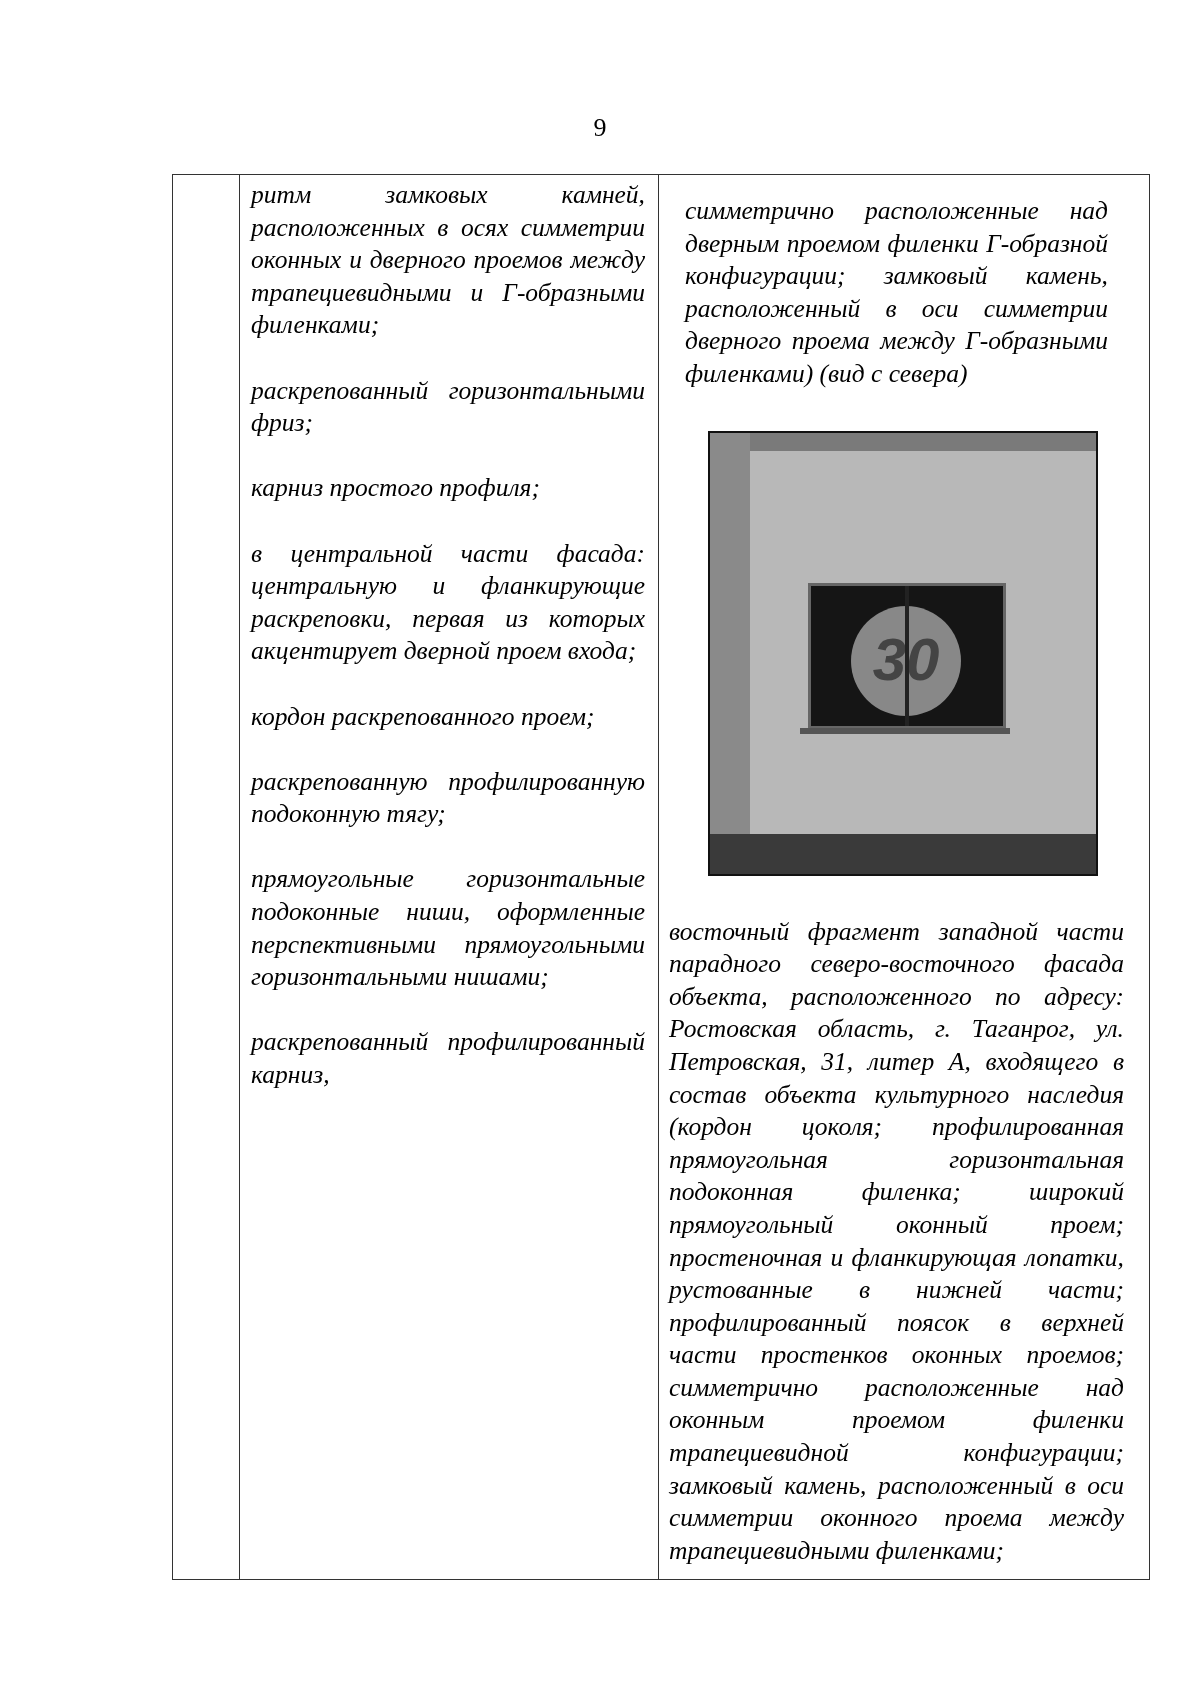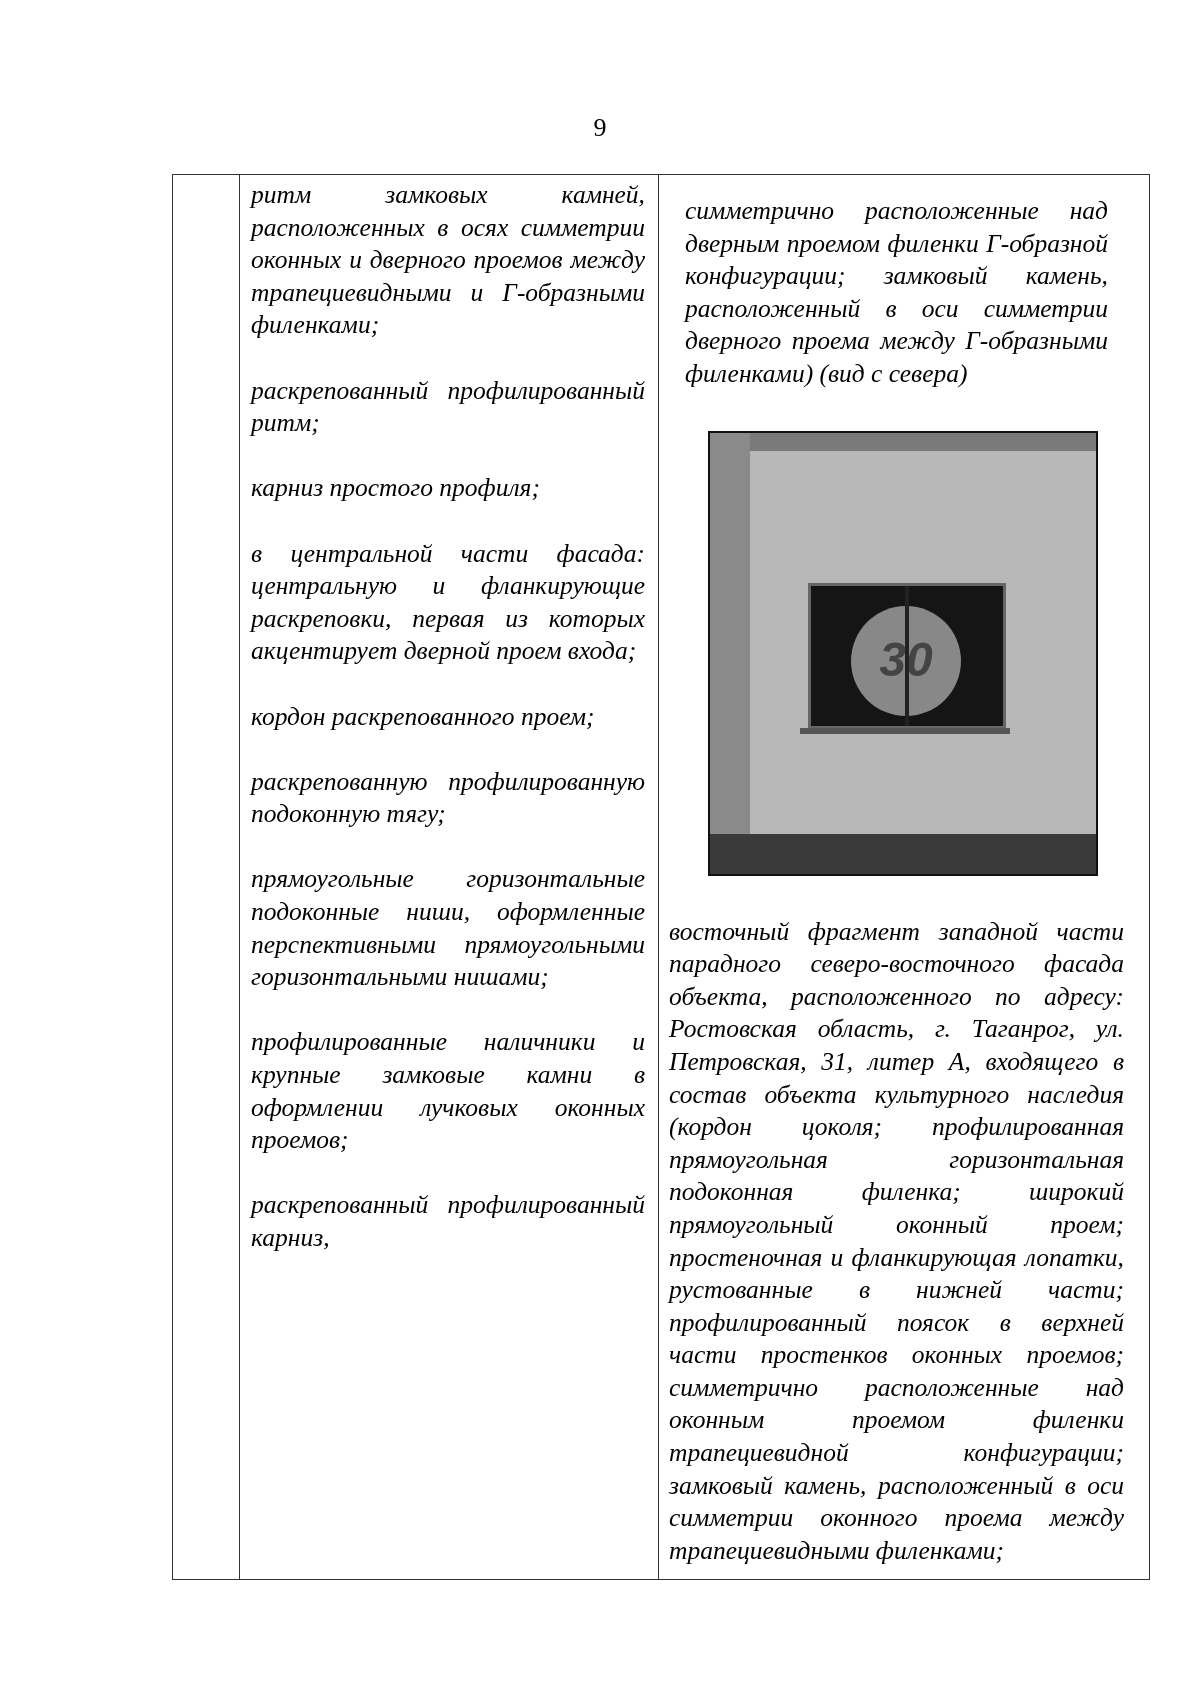--- a/index.html
+++ b/index.html
@@ -31,7 +31,7 @@
 
   <div class="col c2">
     <p>ритм замковых камней, расположенных в осях симметрии оконных и дверного проемов между трапециевидными и Г-образными филенками;</p>
-    <p>раскрепованный профилированный ритм;</p>
+    <p>раскрепованный горизонтальными фриз;</p>
     <p>карниз простого профиля;</p>
     <p>в центральной части фасада: центральную и фланкирующие раскреповки, первая из которых акцентирует дверной проем входа;</p>
     <p>кордон раскрепованного проем;</p>

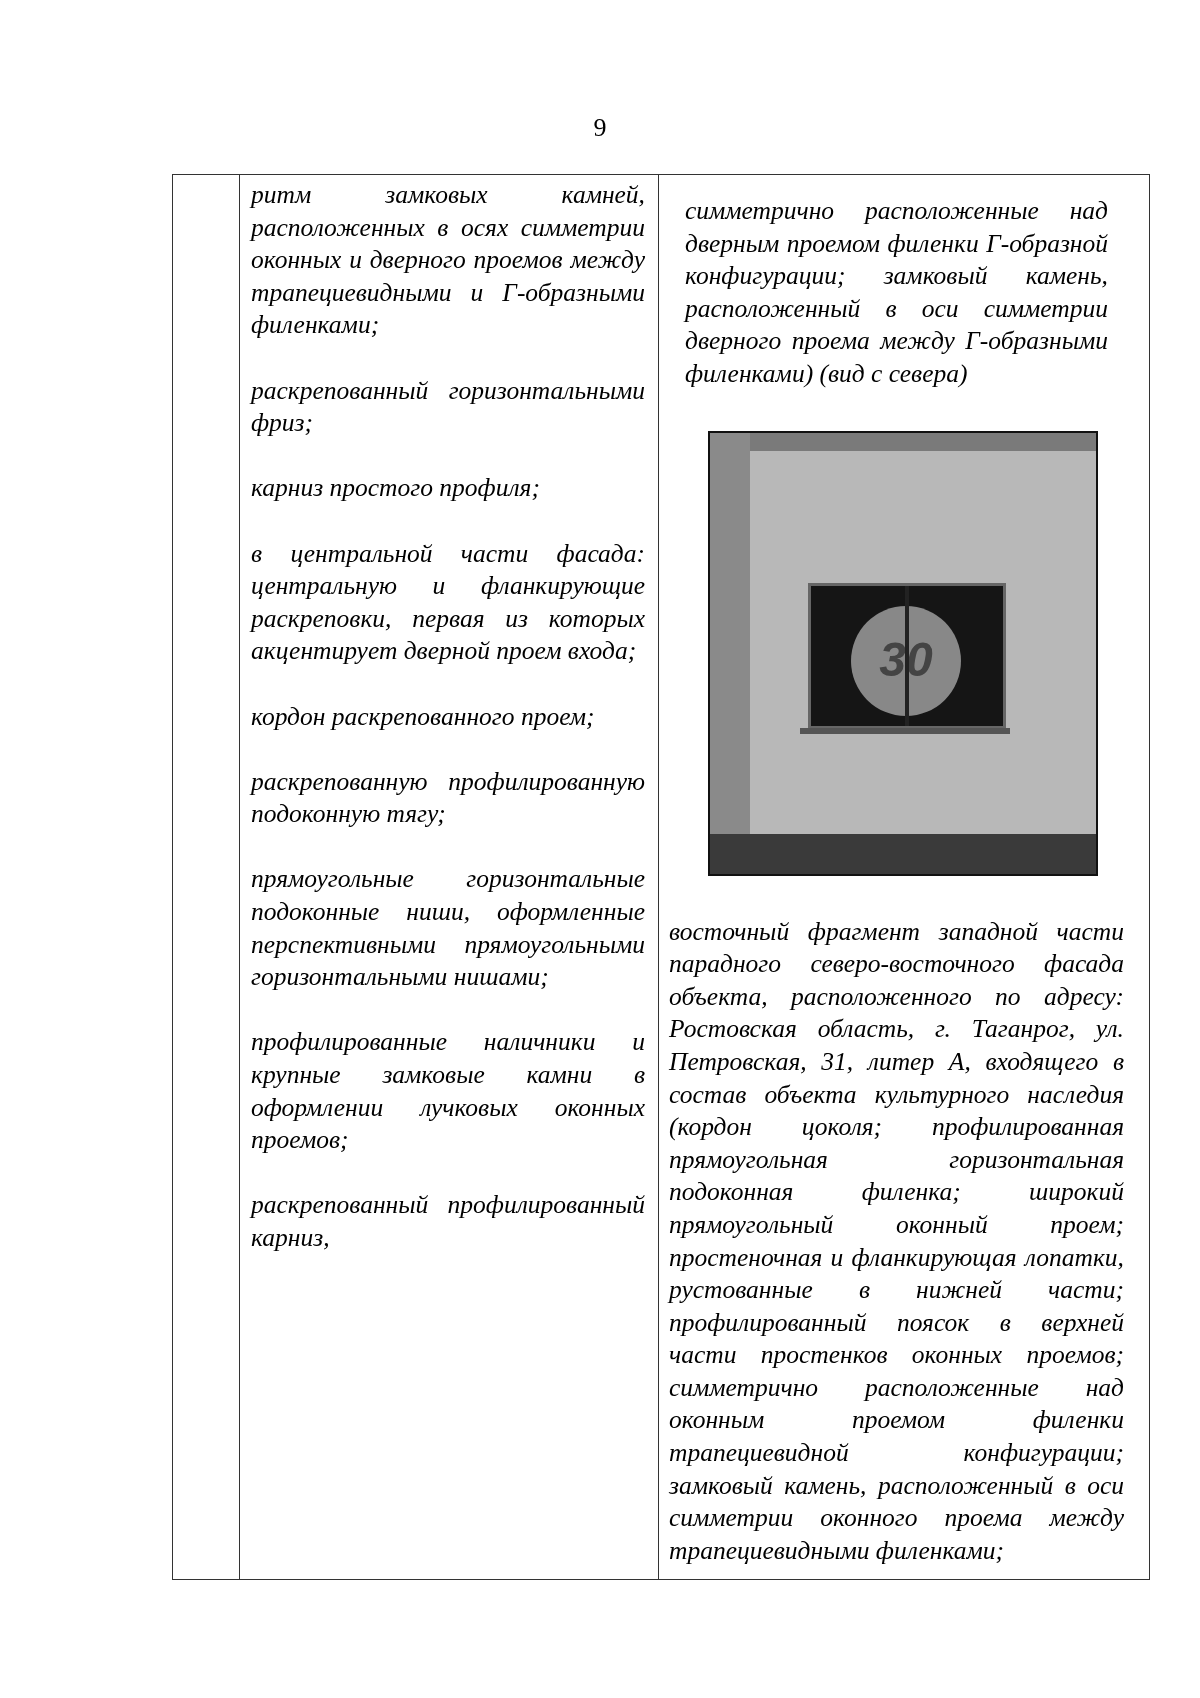--- a/index.html
+++ b/index.html
@@ -15,7 +15,7 @@
   .pillar { position:absolute; left:0; top:0; width:40px; height:100%; background:#8a8a8a; }
   .cornice { position:absolute; left:0; top:0; width:100%; height:18px; background:#7a7a7a; }
   .win { position:absolute; left:98px; top:150px; width:192px; height:140px; background:#151515; border:3px solid #666; }
-  .disc { position:absolute; left:40px; top:20px; width:110px; height:110px; border-radius:50%; background:#888; display:flex; align-items:center; justify-content:center; font-size:48px; font-family:"Liberation Sans", sans-serif; color:#444; font-weight:bold; }
+  .disc { position:absolute; left:40px; top:20px; width:110px; height:110px; border-radius:50%; background:#888; display:flex; align-items:center; justify-content:center; font-size:60px; font-family:"Liberation Sans", sans-serif; color:#444; font-weight:bold; }
   .mullion { position:absolute; left:94px; top:0; width:4px; height:100%; background:#222; }
   .plinth { position:absolute; left:0; bottom:0; width:100%; height:40px; background:#3a3a3a; }
   .sill { position:absolute; left:90px; top:295px; width:210px; height:6px; background:#555; }

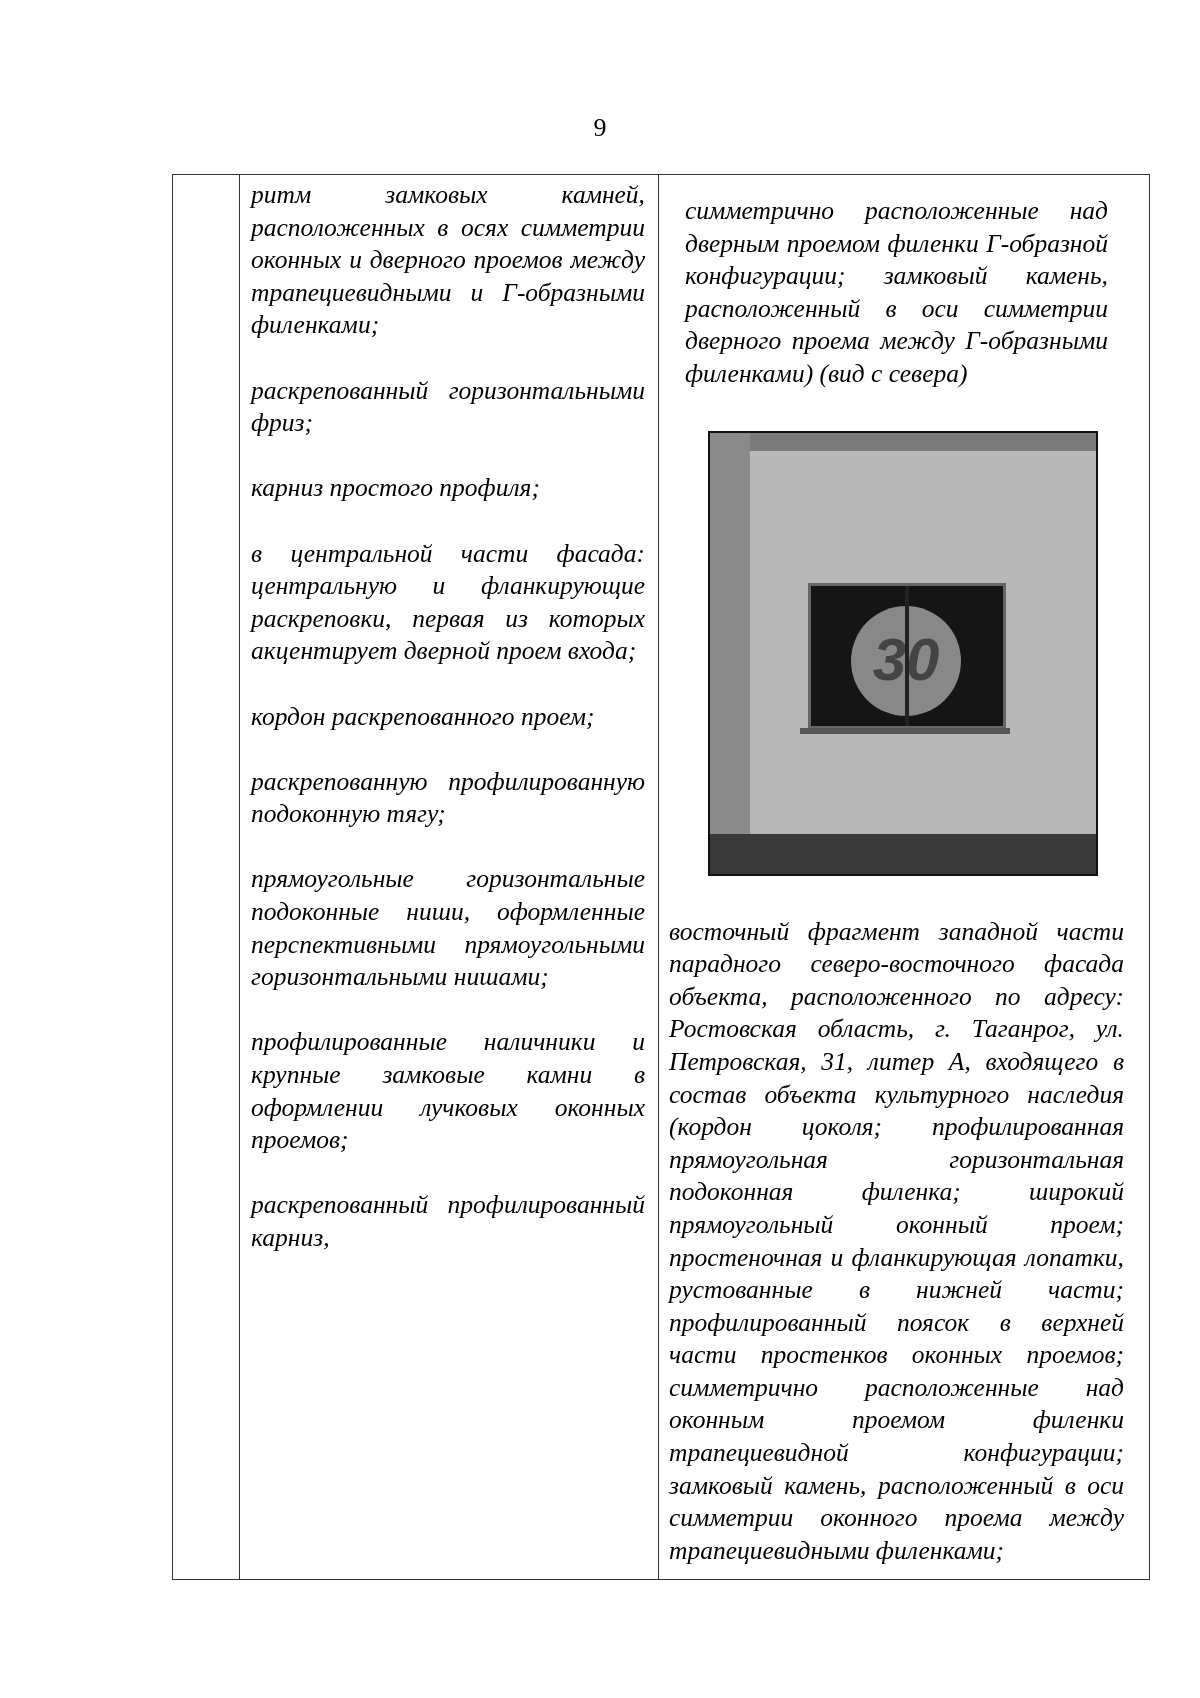--- a/index.html
+++ b/index.html
@@ -37,7 +37,6 @@
     <p>кордон раскрепованного проем;</p>
     <p>раскрепованную профилированную подоконную тягу;</p>
     <p>прямоугольные горизонтальные подоконные ниши, оформленные перспективными прямоугольными горизонтальными нишами;</p>
-    <p>профилированные наличники и крупные замковые камни в оформлении лучковых оконных проемов;</p>
     <p>раскрепованный профилированный карниз,</p>
   </div>
 

